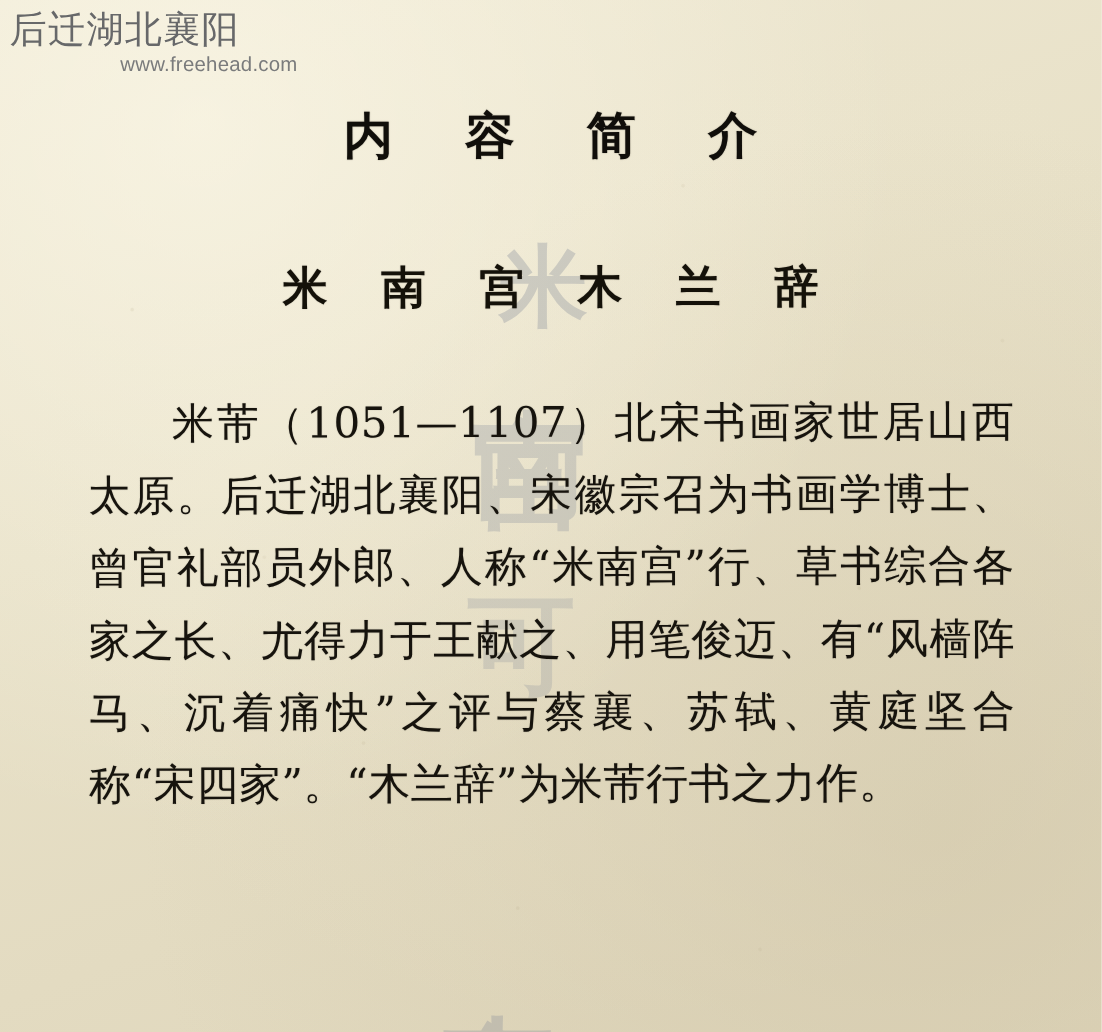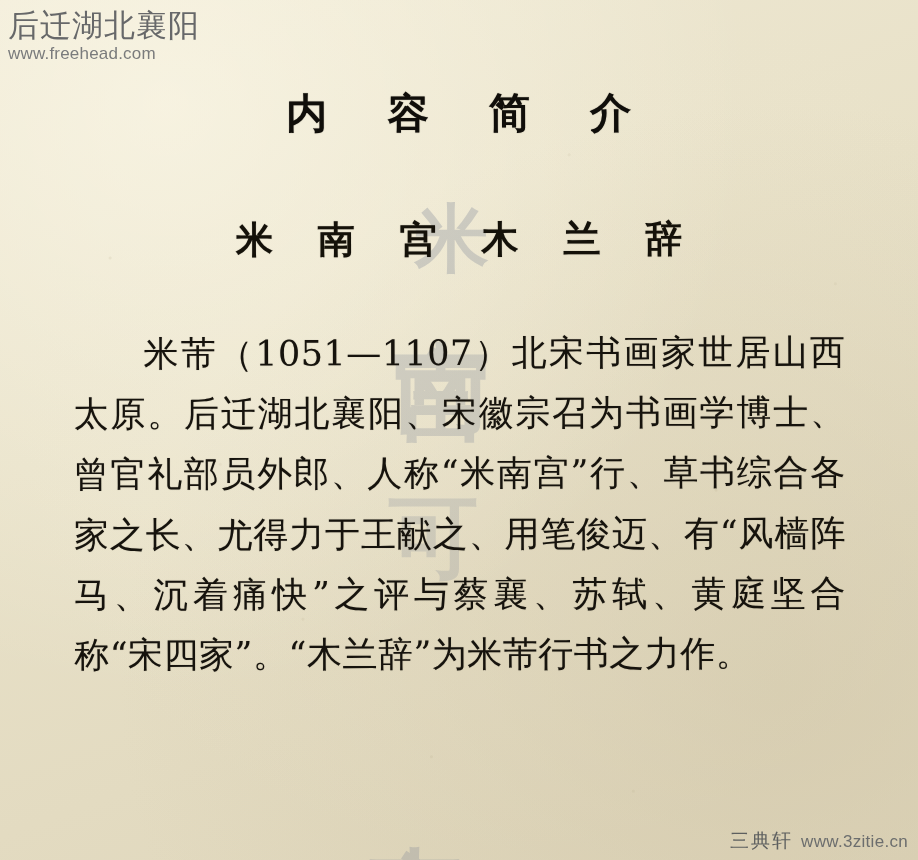--- a/index.html
+++ b/index.html
@@ -86,6 +86,7 @@
     color: #6d6f72;
     letter-spacing: .2px;
     opacity: .9;
+    text-align: right;
   }
 
   

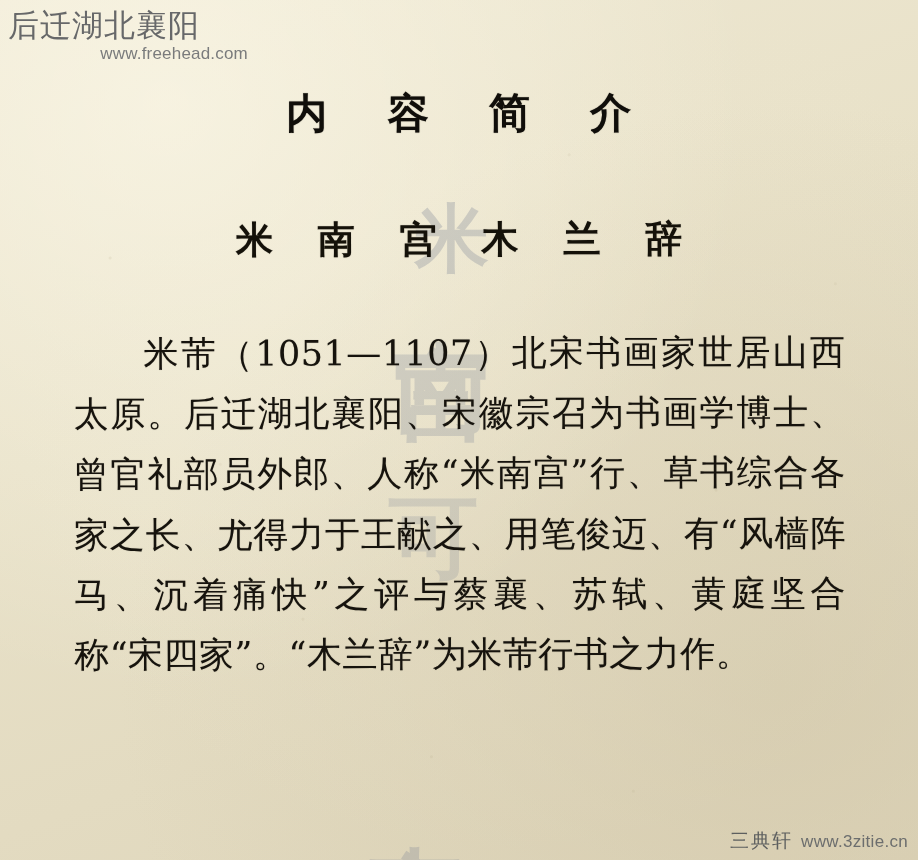--- a/index.html
+++ b/index.html
@@ -185,10 +185,6 @@
     <div id="wm-url">www.freehead.com</div>
   </div>
 
-  <div id="credit">
-    <span id="credit-name">三典轩</span>
-    <span id="credit-url">www.3zitie.cn</span>
-  </div>
 
 </div>
 

